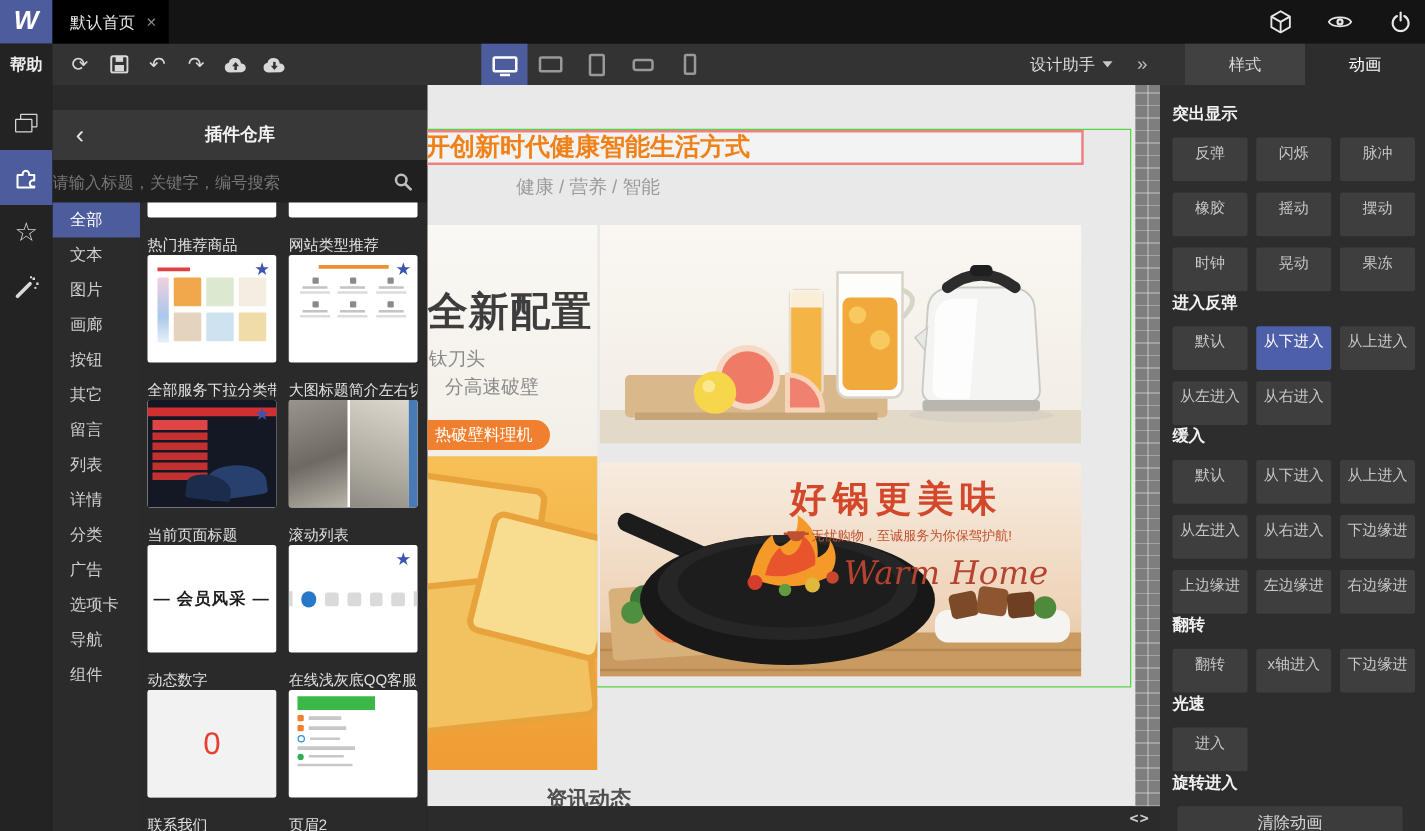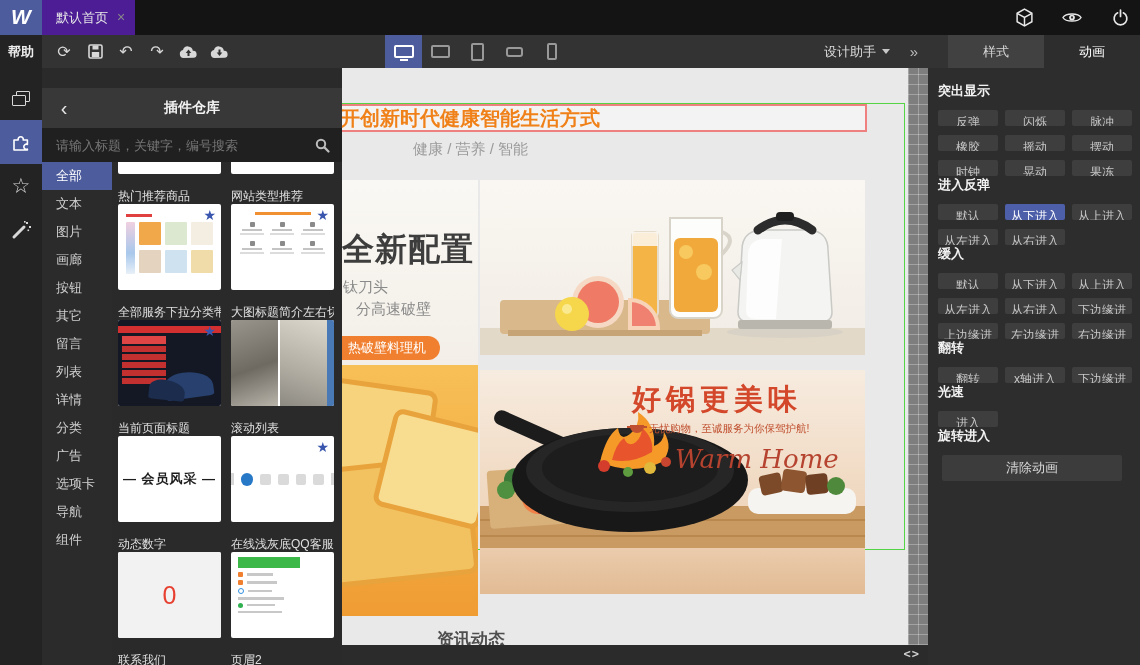--- a/index.html
+++ b/index.html
@@ -11,7 +11,7 @@
   .topbar { position:absolute; left:0; top:0; width:1140px; height:35px; background:#141414; }
   .logo { position:absolute; left:0; top:0; width:42px; height:35px; background:#4d5c9d;
     color:#fff; font-weight:bold; font-style:italic; font-size:21px; text-align:center; line-height:34px; }
-  .page-tab { position:absolute; left:42px; top:0; height:35px; min-width:86px; background:#4c1d95;
+  .page-tab { position:absolute; left:42px; top:0; height:35px; min-width:86px; background:#000000;
     color:#e8e8e8; font-size:13px; line-height:35px; padding:0 10px 0 14px; display:flex; align-items:center; gap:9px; }
   .tab-close { color:#8a8a8a; font-size:14px; cursor:pointer; }
   .topbar-icons { position:absolute; right:10px; top:0; height:35px; display:flex; align-items:center; gap:28px; }

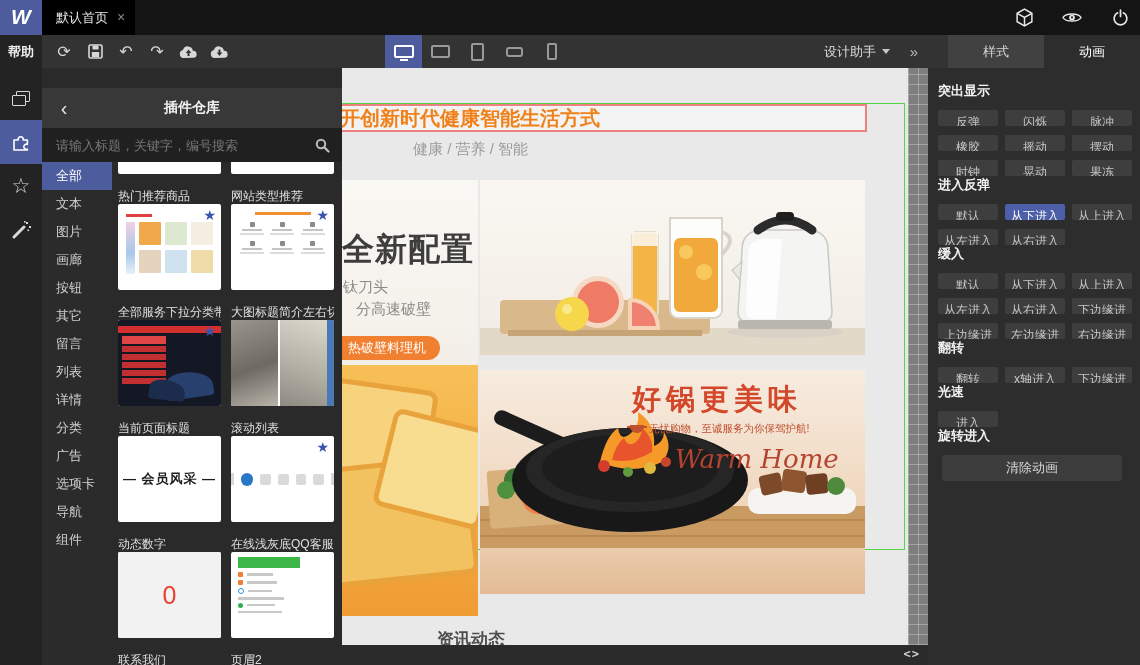--- a/index.html
+++ b/index.html
@@ -171,7 +171,7 @@
   .ap-sec { margin-bottom:0; }
   .ap-title { color:#f2f2f2; font-size:13px; font-weight:bold; margin-bottom:10px; }
   .ap-grid { display:grid; grid-template-columns:repeat(3,60px); gap:9px 7px; }
-  .ap-btn { height:16px; line-height:25px; text-align:center; font-size:12px; color:#c8c8c8;
+  .ap-btn { height:35px; line-height:25px; text-align:center; font-size:12px; color:#c8c8c8;
     background:#3e3e3e; border-radius:2px; white-space:nowrap; overflow:hidden; }
   .ap-btn.sel { background:#4d5fa8; color:#fff; }
   .clear-btn { margin:7px 18px 0 4px; height:26px; line-height:26px; text-align:center;

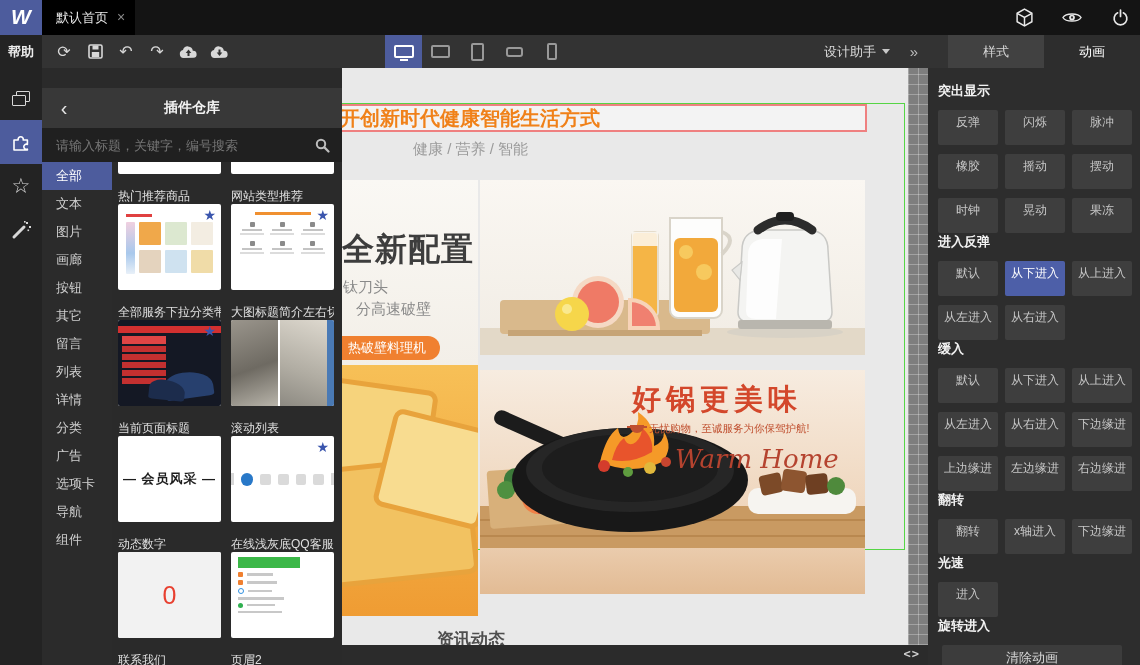--- a/index.html
+++ b/index.html
@@ -65,7 +65,7 @@
   .pp-search { position:absolute; left:0; top:60px; width:300px; height:34px; background:#202020;
     display:flex; align-items:center; }
   .pp-search input { flex:1; background:transparent; border:none; outline:none; color:#cfcfcf;
-    font-size:13px; padding-left:14px; font-family:inherit; }
+    font-size:13px; font-family:inherit; }
   .pp-search input::placeholder { color:#767676; }
   .pp-search .sico { width:40px; display:flex; justify-content:center; }
   .pp-body { position:absolute; left:0; top:94px; width:300px; bottom:0; display:flex; }

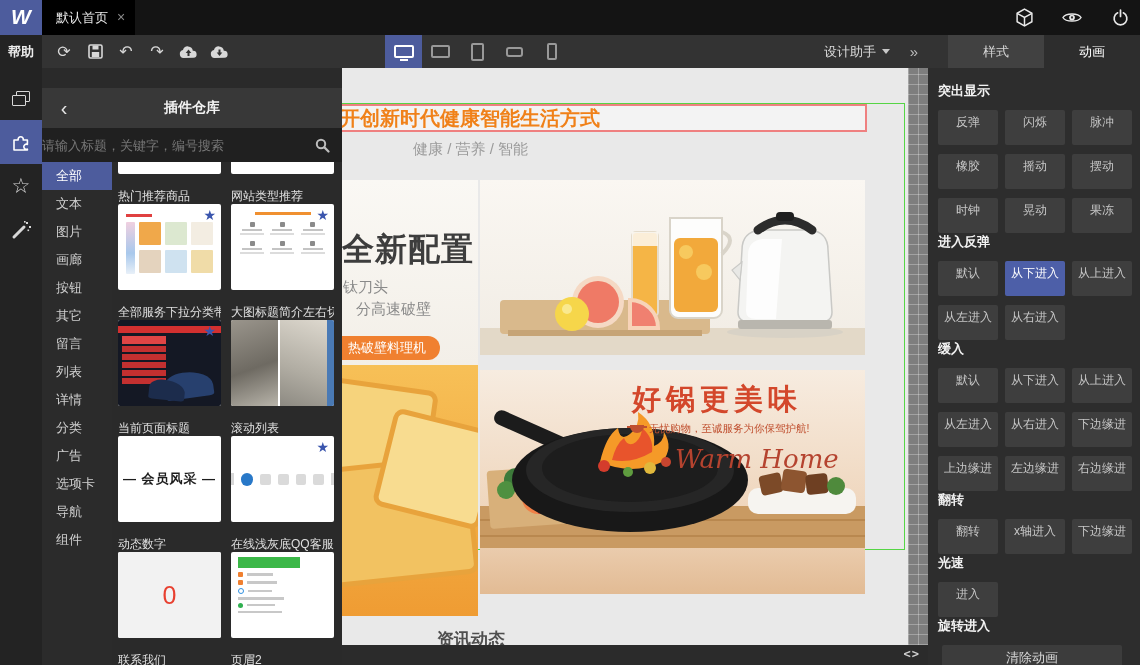--- a/index.html
+++ b/index.html
@@ -143,7 +143,7 @@
   .toast { position:absolute; background:#f6d37c; border:5px solid #e8a33c; border-radius:10px; }
   .kettle-area { position:absolute; left:138px; top:0; width:385px; height:175px;
     background:linear-gradient(180deg,#faf7f2,#f1ece4); overflow:hidden; }
-  .wok-area { position:absolute; left:138px; top:190px; width:385px; height:224px;
+  .wok-area { position:absolute; left:138px; top:190px; width:385px; height:171px;
     background:linear-gradient(180deg,#f7ece0,#eed3b8 70%,#e2bb94); overflow:hidden; }
   .wok-title { position:absolute; left:152px; top:10px; color:#d3472b; font-size:29px; font-weight:bold;
     letter-spacing:5px; white-space:nowrap; }

